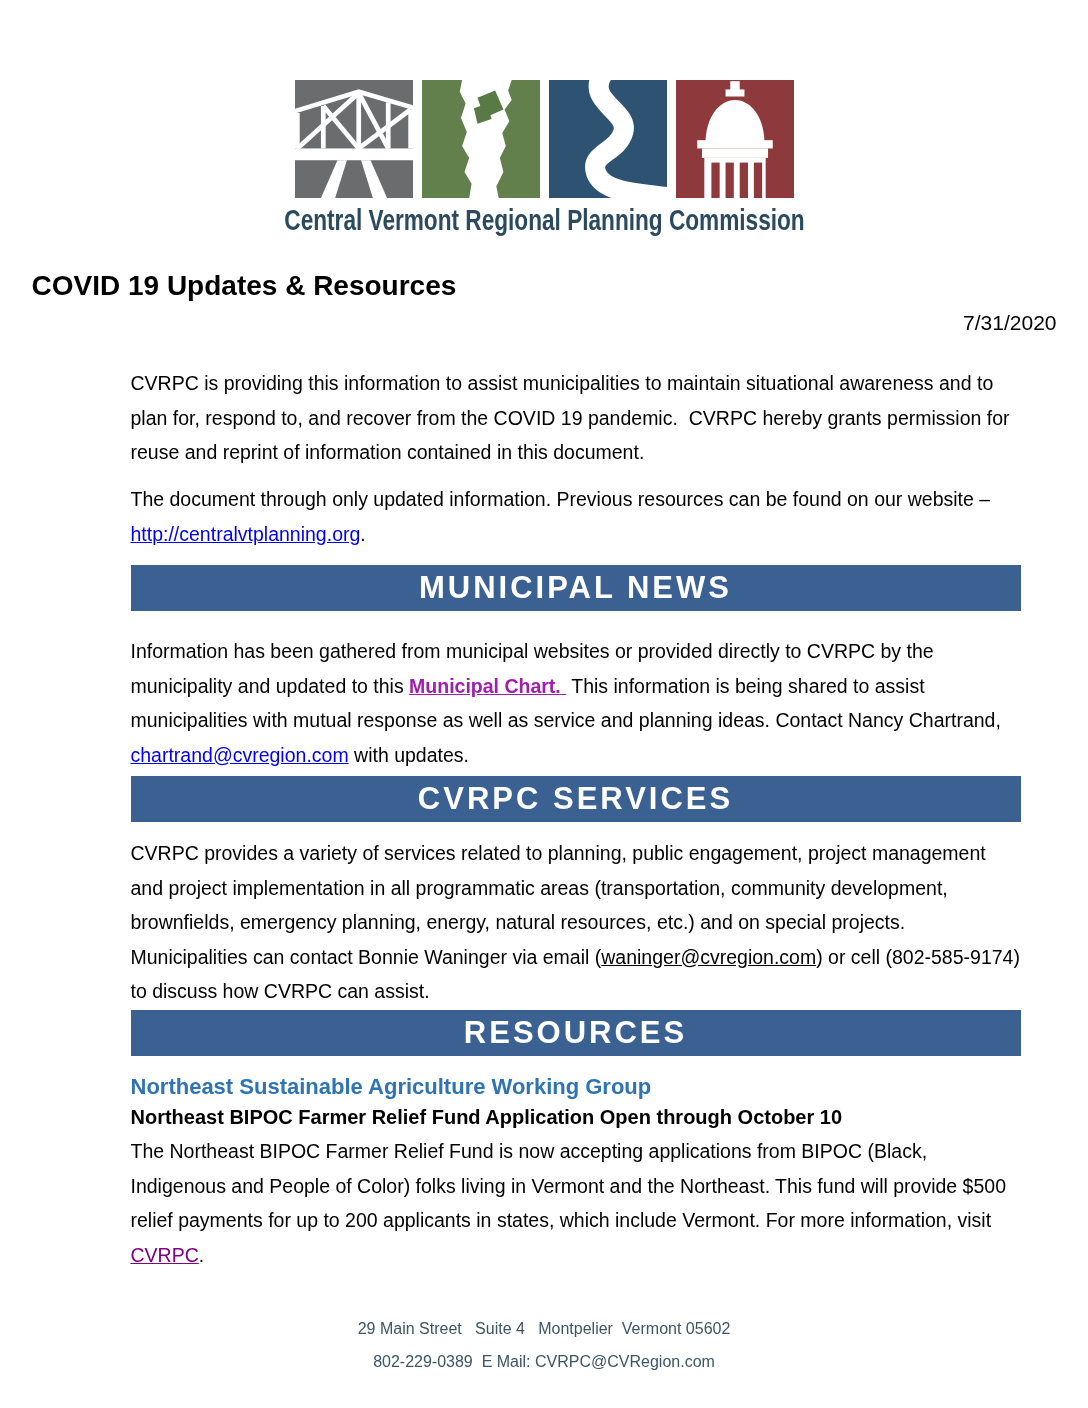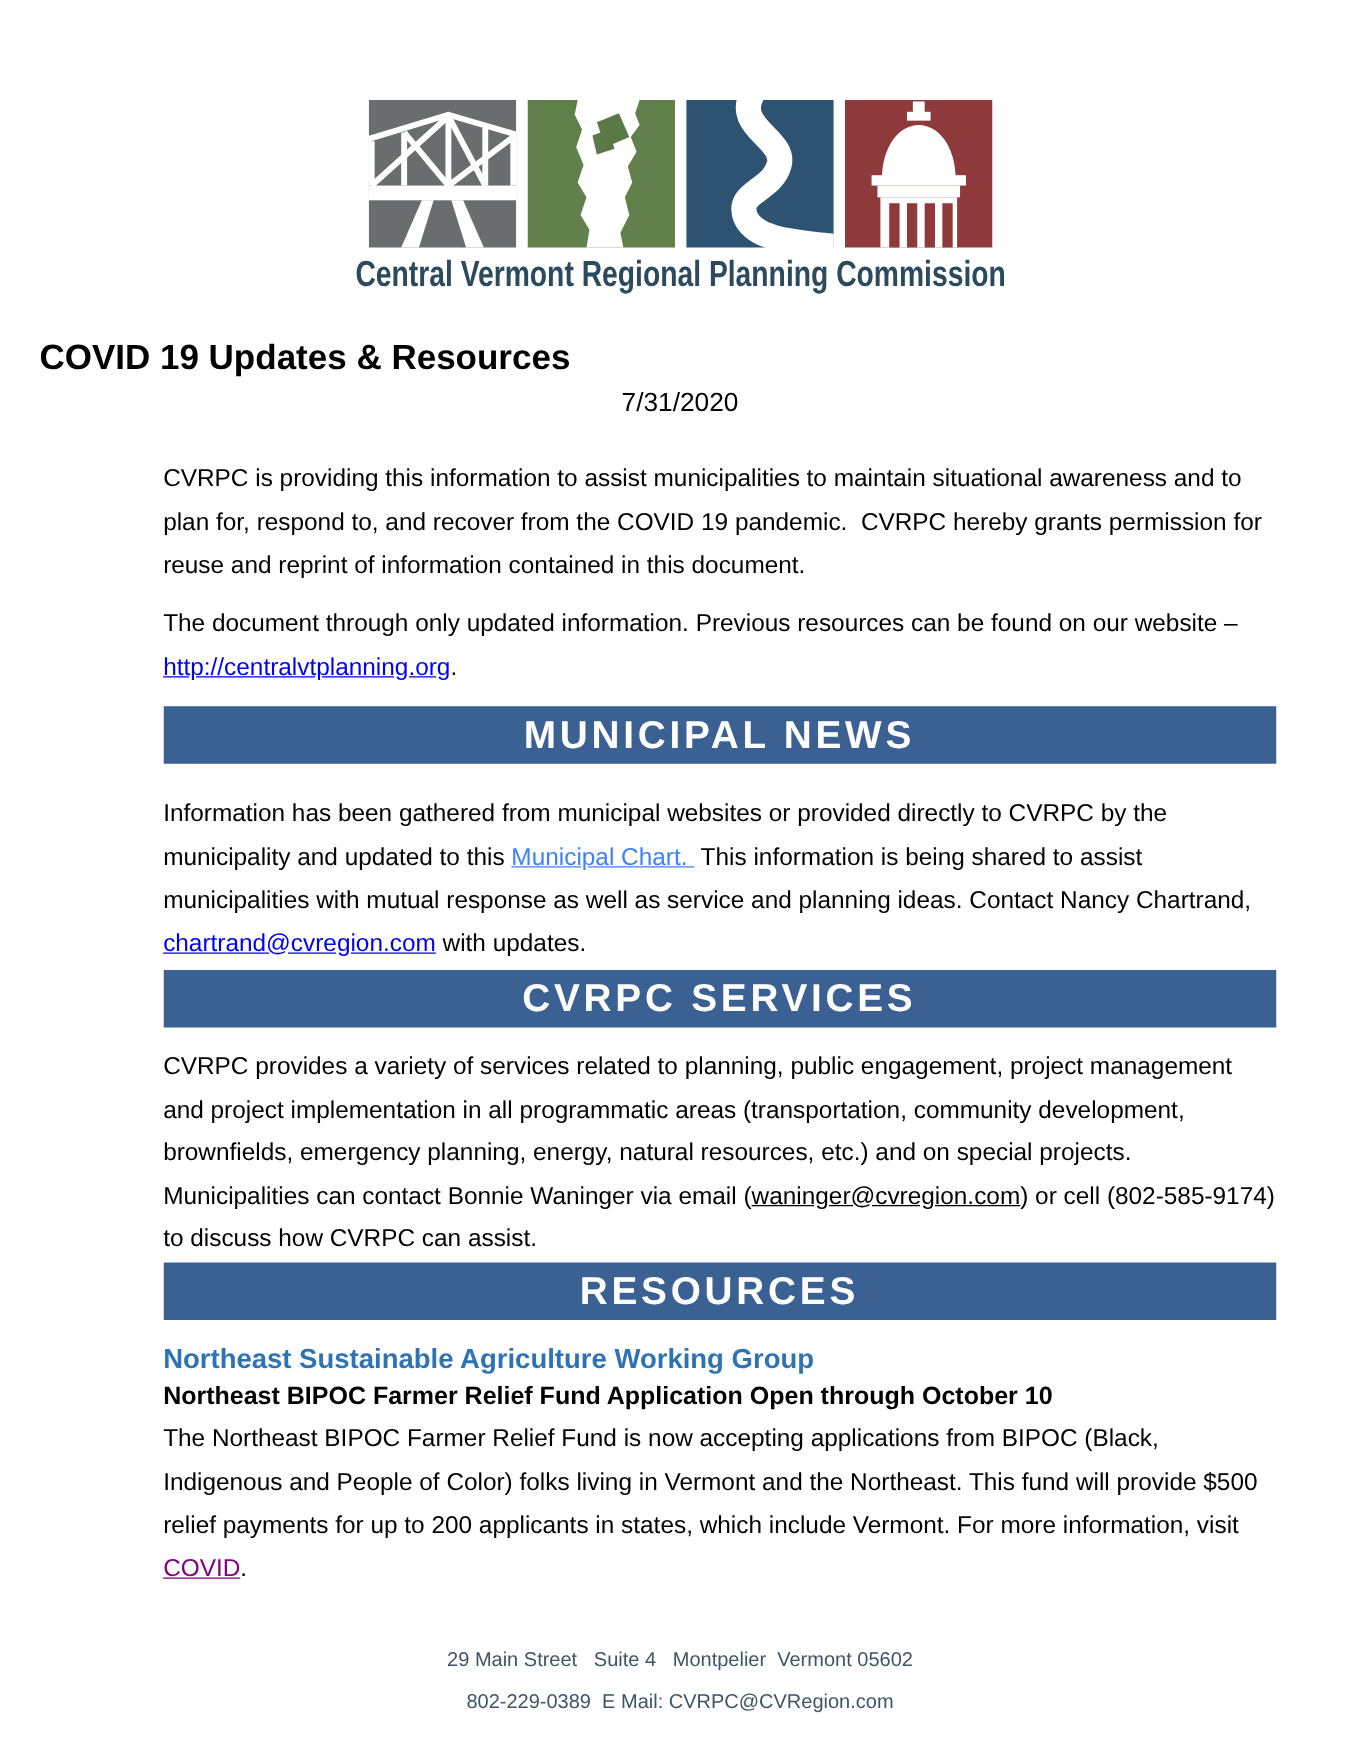--- a/index.html
+++ b/index.html
@@ -23,7 +23,7 @@
   .doc-title { position:absolute; top:270px; left:0; width:100%;
     text-align:left; font-size:28px; font-weight:bold; }
   .doc-date  { position:absolute; top:311px; left:0; width:100%;
-    text-align:center; font-size:21px; }
+    text-align:right; font-size:21px; }
 
   .para { font-size:19.5px; line-height:34.5px; }
   .para a, .plainlink { cursor:pointer; }

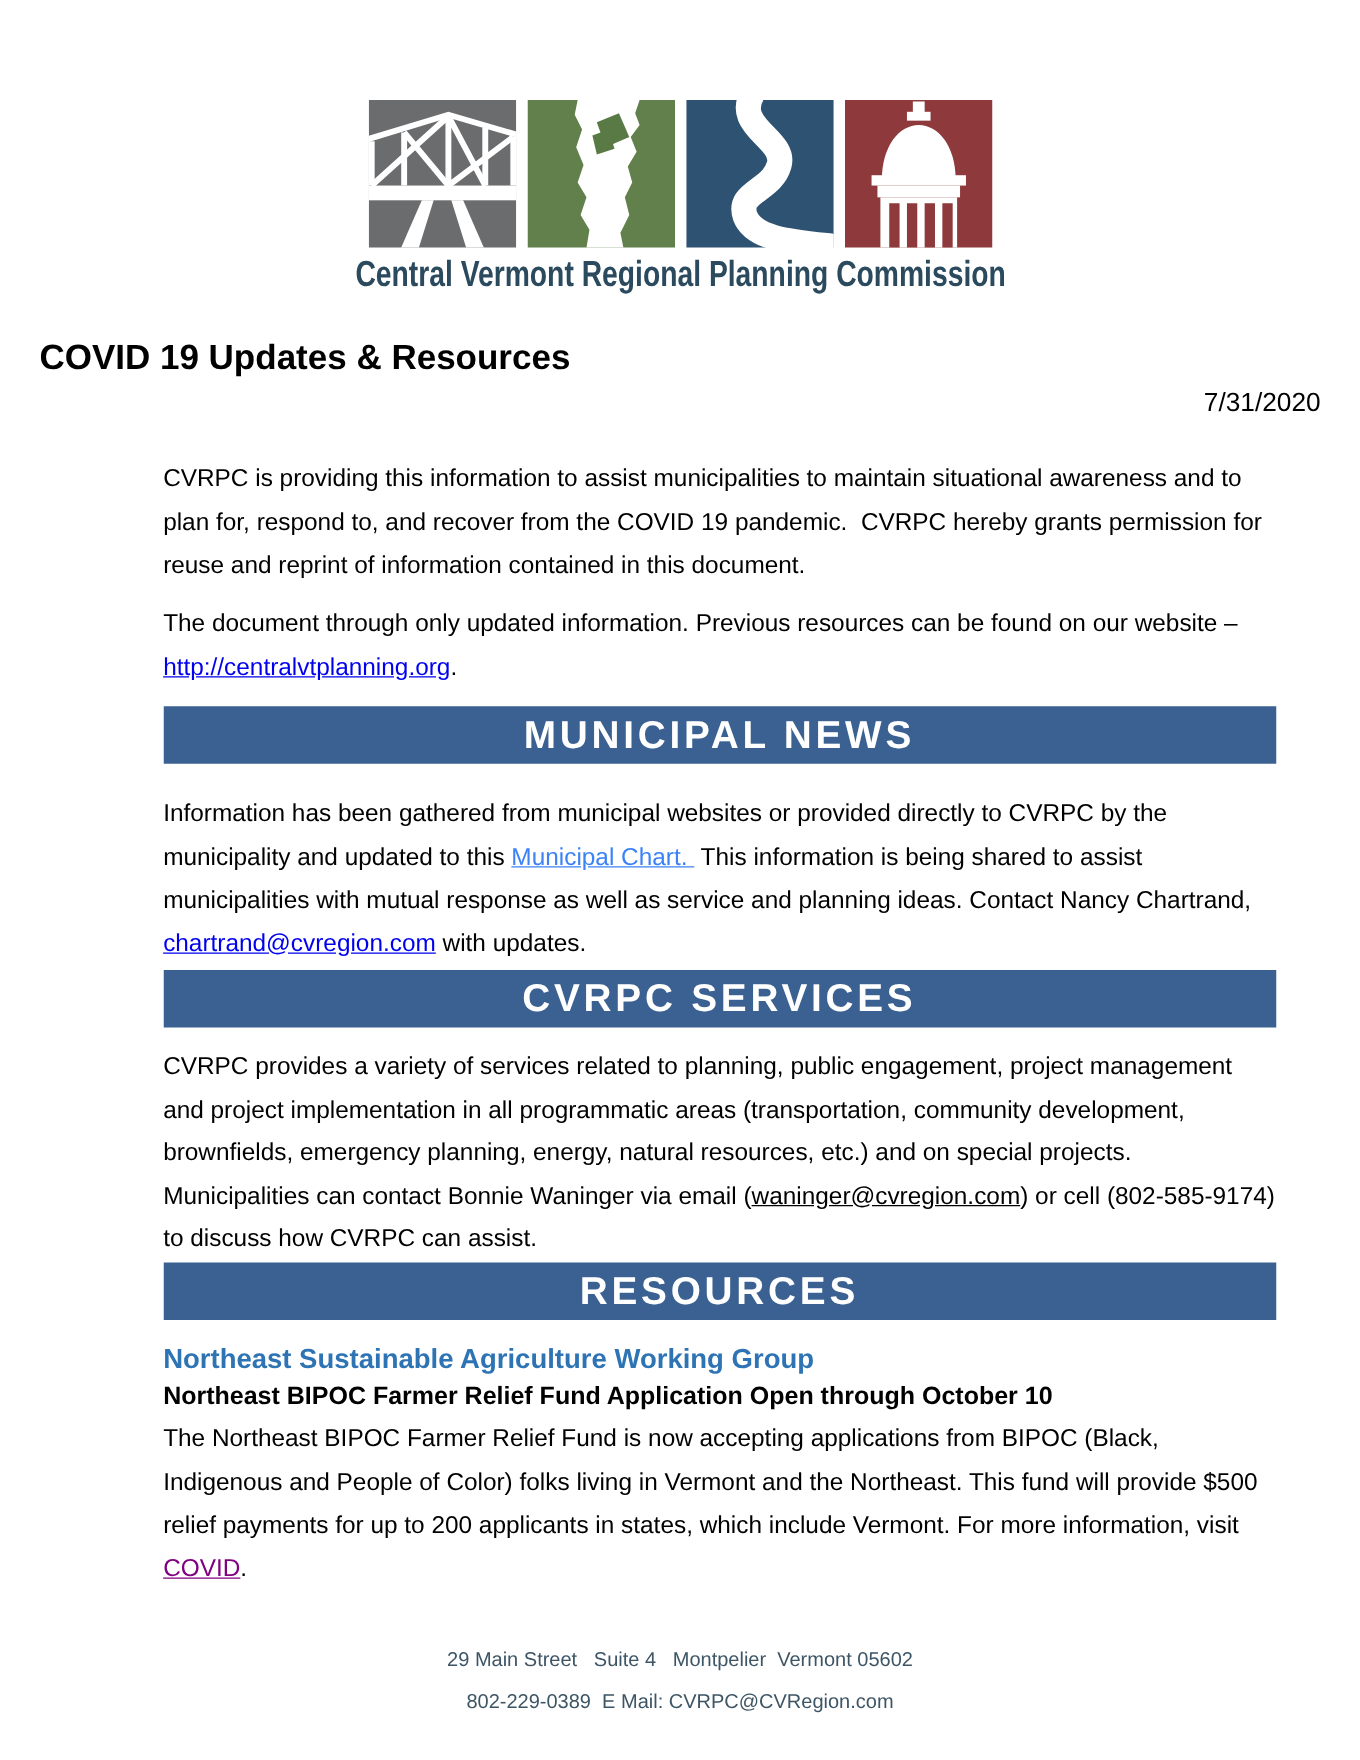--- a/index.html
+++ b/index.html
@@ -28,7 +28,7 @@
   .para { font-size:19.5px; line-height:34.5px; }
   .para a, .plainlink { cursor:pointer; }
   a.blue-link { color:#0000ee; text-decoration:underline; }
-  a.blue-link-bold { color:#3b82f6; text-decoration:underline; font-weight:normal;text-align:right; }
+  a.blue-link-bold { color:#a21caf; text-decoration:underline; font-weight:bold;text-align:right; }
   a.black-link { color:#000000; text-decoration:underline; }
   a.purple-link { color:#800080; text-decoration:underline; }
 

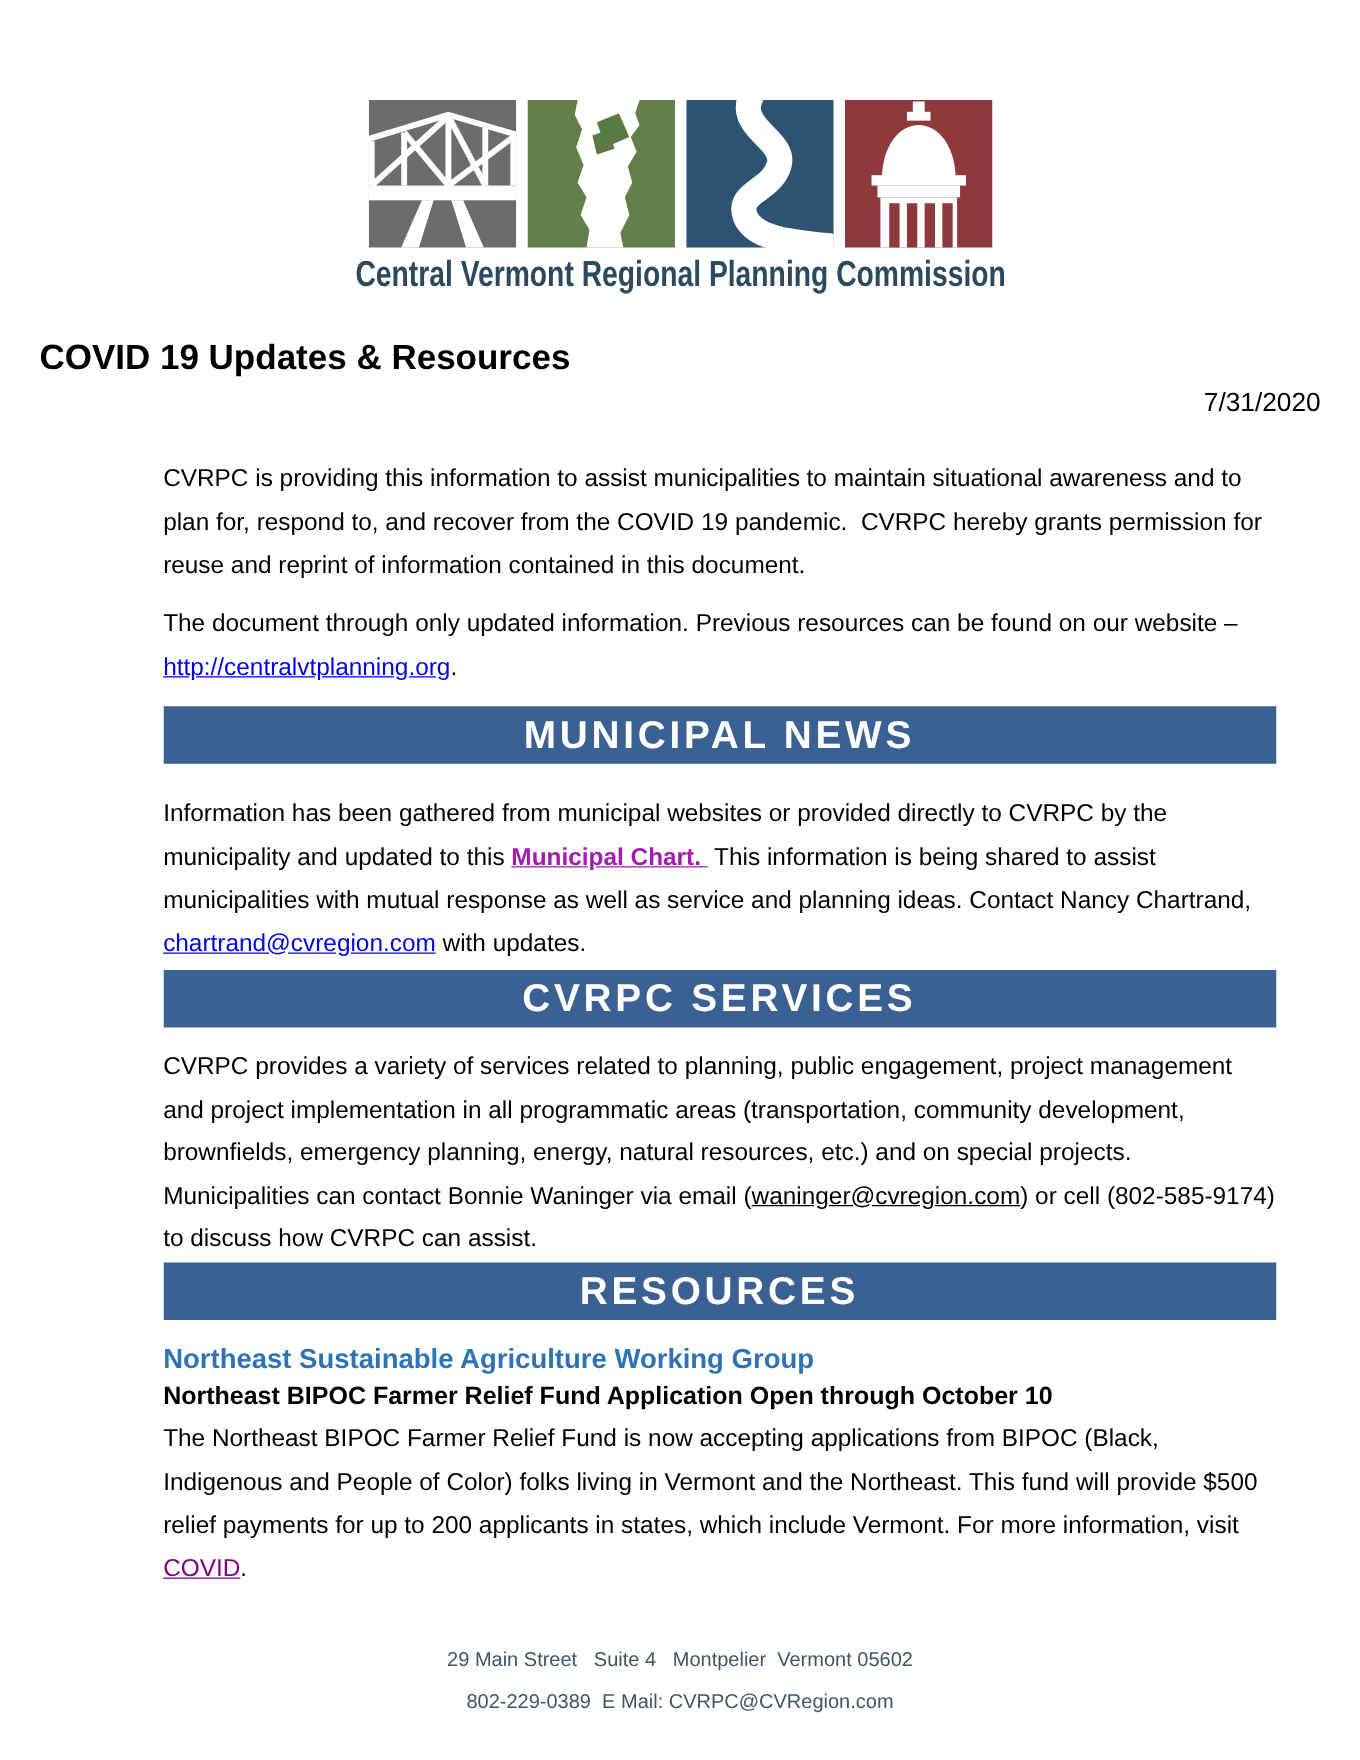--- a/index.html
+++ b/index.html
@@ -140,7 +140,7 @@
   <div class="abs group-heading">Northeast Sustainable Agriculture Working Group</div>
   <div class="abs sub-heading">Northeast BIPOC Farmer Relief Fund Application Open through October 10</div>
   <div class="abs para res-para">
-    <span>The Northeast BIPOC Farmer Relief Fund is now accepting applications from BIPOC (Black, Indigenous and People of Color) folks living in Vermont and the Northeast. This fund will provide $500 relief payments for up to 200 applicants in states, which include Vermont. For more information, visit </span><a class="purple-link">COVID</a><span>.</span>
+    <span>The Northeast BIPOC Farmer Relief Fund is now accepting applications from BIPOC (Black, Indigenous and People of Color) folks living in Vermont and the Northeast. This fund will provide $500 relief payments for up to 200 applicants in states, which include Vermont. For more information, visit </span><a class="purple-link">CVRPC</a><span>.</span>
   </div>
 
   <div class="footer">

